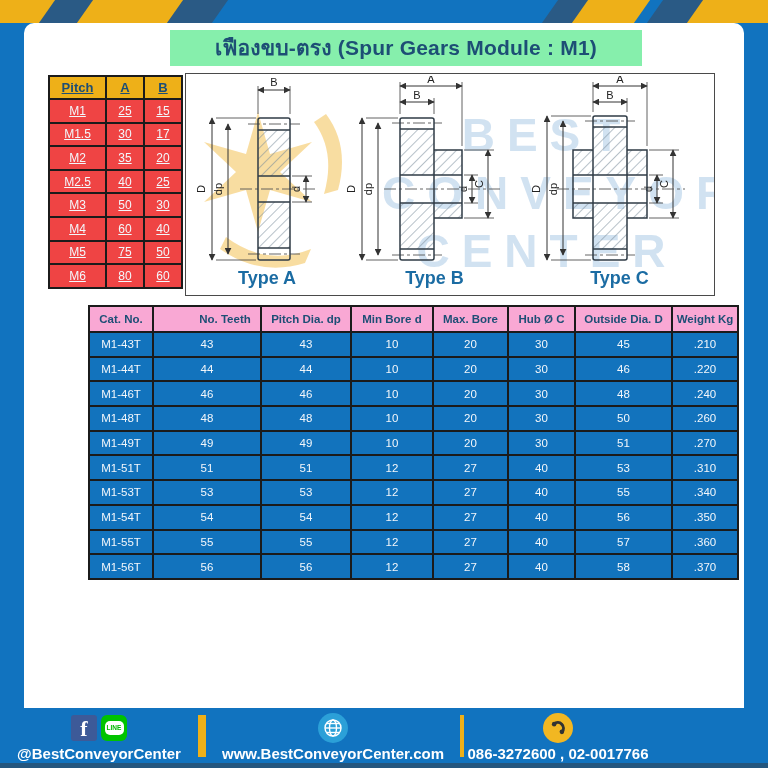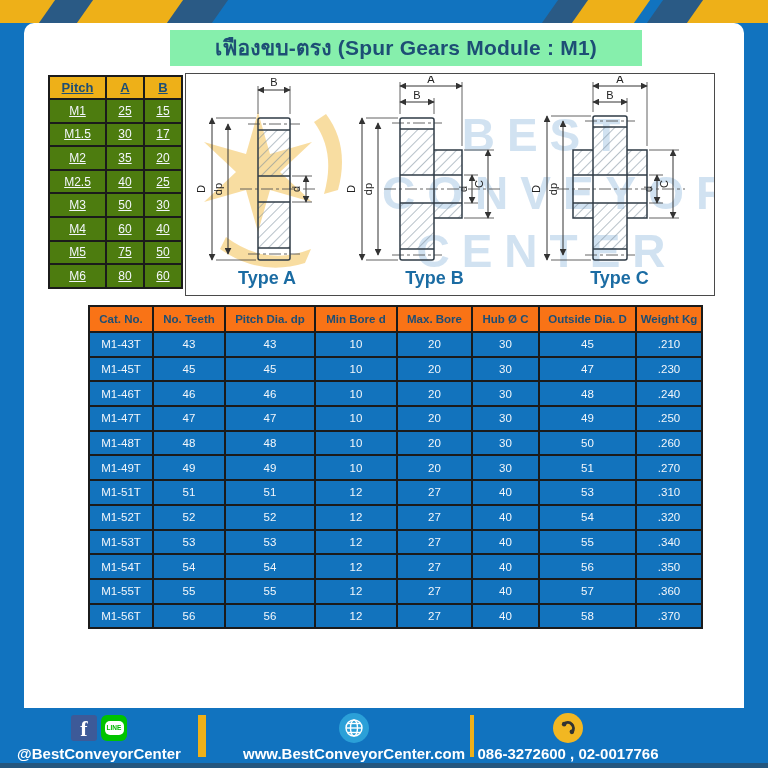--- a/index.html
+++ b/index.html
@@ -31,7 +31,7 @@
     border:2px solid #1b1b1b;text-align:center;vertical-align:middle;padding:0;text-decoration:underline;
   }
   .pitch-table th{background:#eeb018;color:#1d4e75;font-size:13px;font-weight:bold;height:21px;}
-  .pitch-table td{background:#4d7c0f;color:#f3f7fb;font-size:12px;height:21.6px;}
+  .pitch-table td{background:#ef4444;color:#f3f7fb;font-size:12px;height:21.6px;}
   .pitch-table th:nth-child(1),.pitch-table td:nth-child(1){width:55px;}
   .pitch-table th:nth-child(2),.pitch-table td:nth-child(2){width:36px;}
   .pitch-table th:nth-child(3),.pitch-table td:nth-child(3){width:36px;}

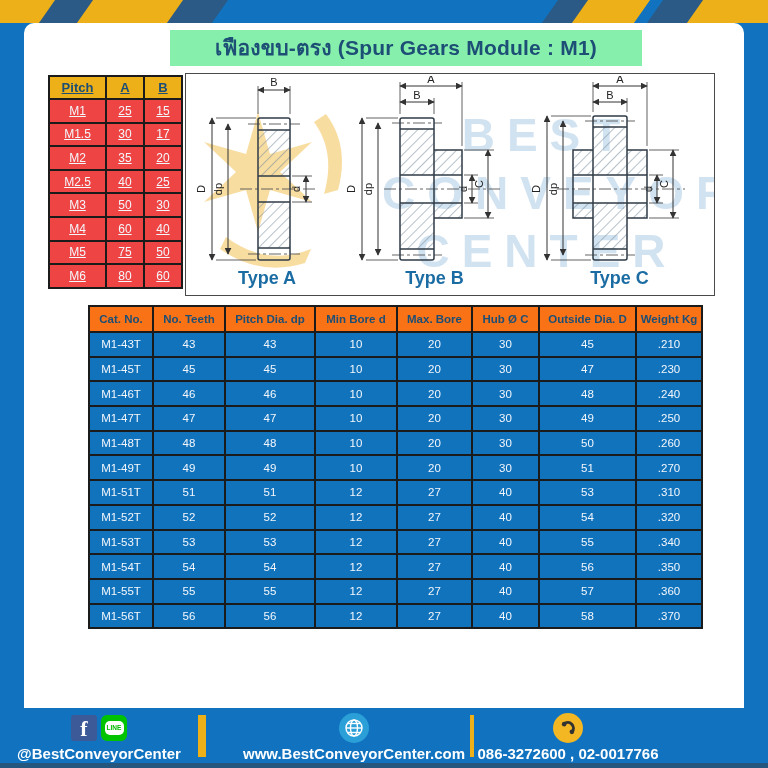--- a/index.html
+++ b/index.html
@@ -60,7 +60,7 @@
   .spec-table th,.spec-table td{
     border:2px solid #1b1b1b;text-align:center;vertical-align:middle;padding:0;
   }
-  .spec-table th{background:#f97316;color:#1d4e75;font-size:11.5px;font-weight:bold;height:24px;}
+  .spec-table th{background:#f9a8d4;color:#1d4e75;font-size:11.5px;font-weight:bold;height:24px;}
   .spec-table td{background:#1273bd;color:#f3f7fb;font-size:11.5px;height:22.7px;}
   .spec-table th:nth-child(1){width:62px;}
   .spec-table th:nth-child(2){width:70px;}

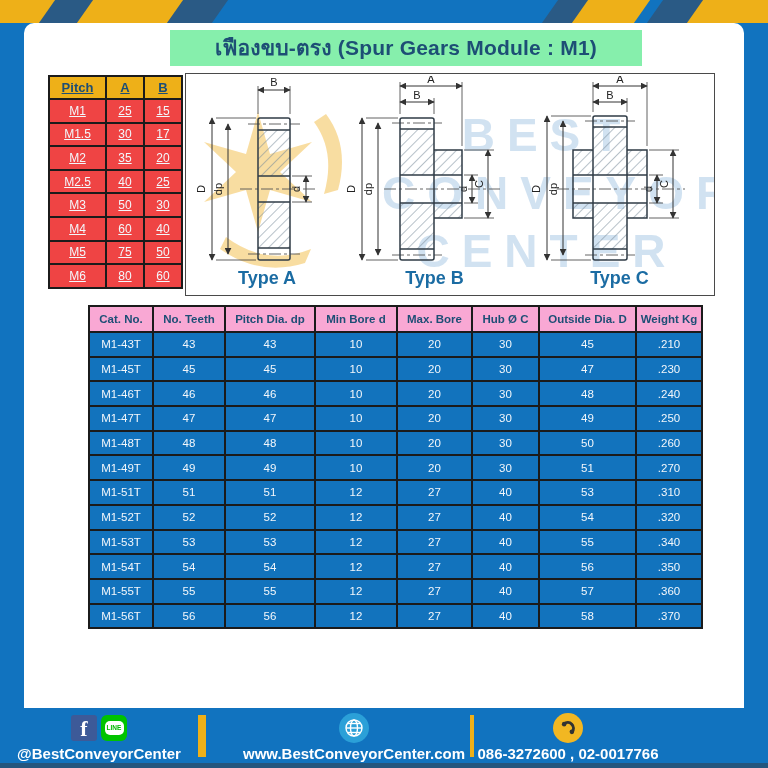--- a/index.html
+++ b/index.html
@@ -63,7 +63,7 @@
   .spec-table th{background:#f9a8d4;color:#1d4e75;font-size:11.5px;font-weight:bold;height:24px;}
   .spec-table td{background:#1273bd;color:#f3f7fb;font-size:11.5px;height:22.7px;}
   .spec-table th:nth-child(1){width:62px;}
-  .spec-table th:nth-child(2){width:70px;}
+  .spec-table th:nth-child(2){width:70px;padding-left:36px;}
   .spec-table th:nth-child(3){width:88px;}
   .spec-table th:nth-child(4){width:80px;}
   .spec-table th:nth-child(5){width:73px;}

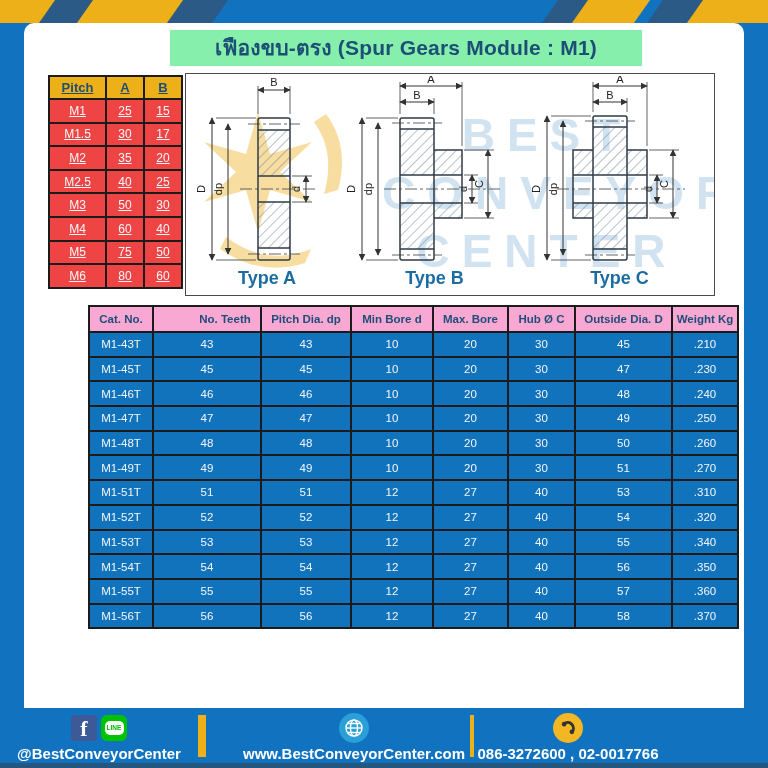--- a/index.html
+++ b/index.html
@@ -349,6 +349,16 @@
           <td>30</td>
           <td>45</td>
           <td>.210</td>
+        </tr>
+        <tr>
+          <td>M1-44T</td>
+          <td>44</td>
+          <td>44</td>
+          <td>10</td>
+          <td>20</td>
+          <td>30</td>
+          <td>46</td>
+          <td>.220</td>
         </tr>
         <tr>
           <td>M1-45T</td>

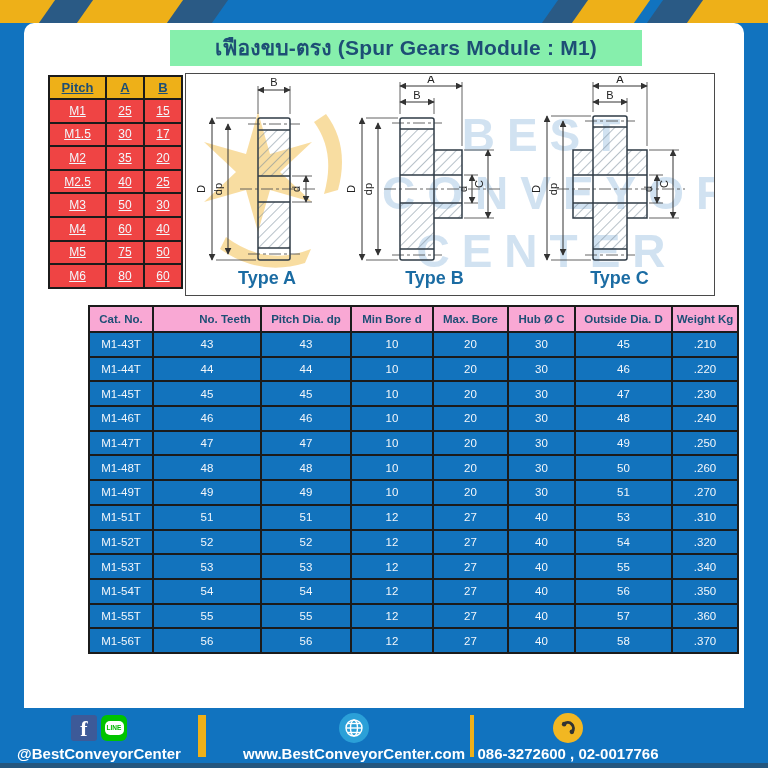--- a/index.html
+++ b/index.html
@@ -359,16 +359,6 @@
           <td>30</td>
           <td>46</td>
           <td>.220</td>
-        </tr>
-        <tr>
-          <td>M1-45T</td>
-          <td>45</td>
-          <td>45</td>
-          <td>10</td>
-          <td>20</td>
-          <td>30</td>
-          <td>47</td>
-          <td>.230</td>
         </tr>
         <tr>
           <td>M1-46T</td>

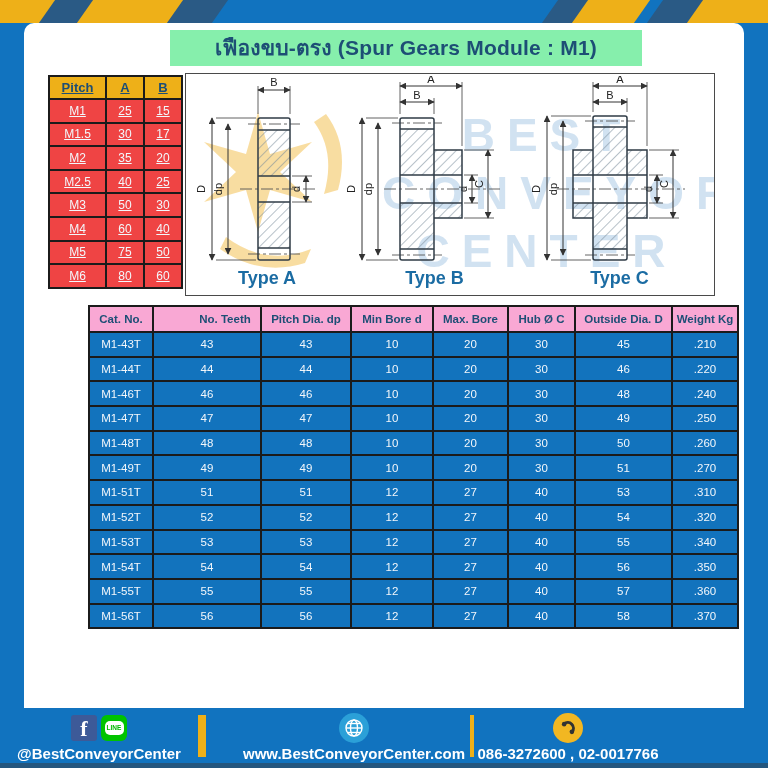--- a/index.html
+++ b/index.html
@@ -369,16 +369,6 @@
           <td>30</td>
           <td>48</td>
           <td>.240</td>
-        </tr>
-        <tr>
-          <td>M1-47T</td>
-          <td>47</td>
-          <td>47</td>
-          <td>10</td>
-          <td>20</td>
-          <td>30</td>
-          <td>49</td>
-          <td>.250</td>
         </tr>
         <tr>
           <td>M1-48T</td>

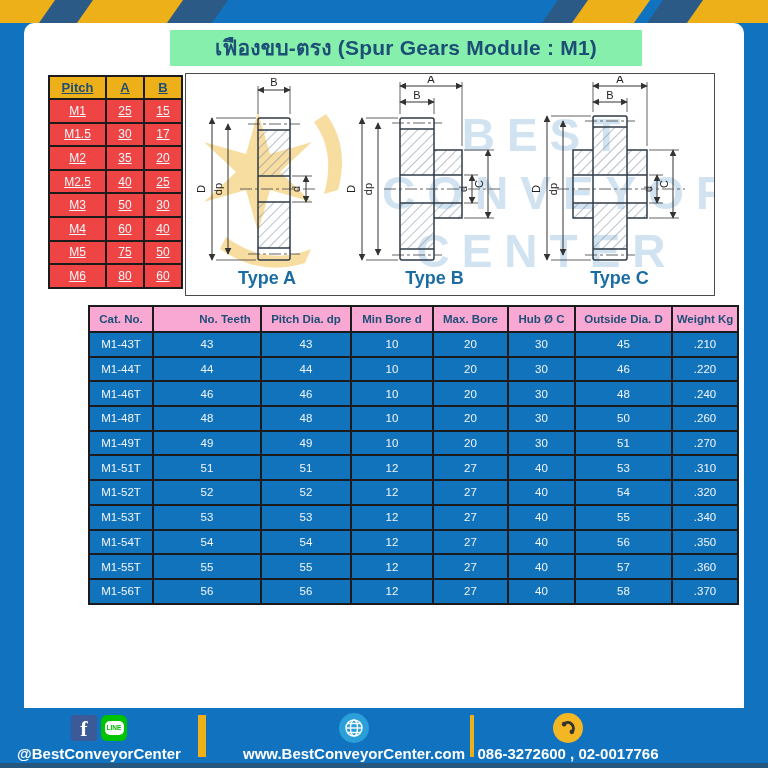--- a/index.html
+++ b/index.html
@@ -401,16 +401,6 @@
           <td>.310</td>
         </tr>
         <tr>
-          <td>M1-52T</td>
-          <td>52</td>
-          <td>52</td>
-          <td>12</td>
-          <td>27</td>
-          <td>40</td>
-          <td>54</td>
-          <td>.320</td>
-        </tr>
-        <tr>
           <td>M1-53T</td>
           <td>53</td>
           <td>53</td>

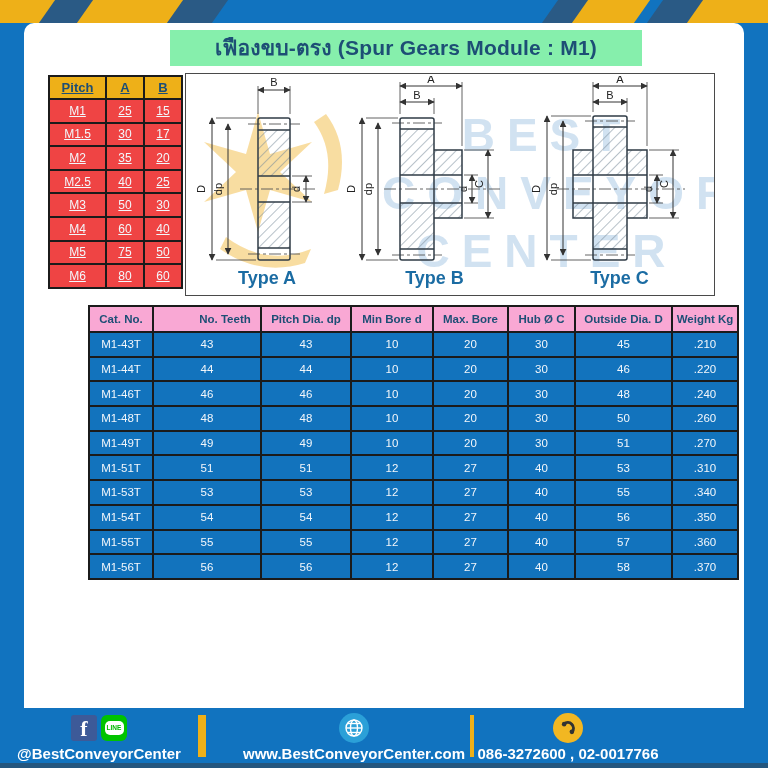--- a/index.html
+++ b/index.html
@@ -458,7 +458,7 @@
   </div>
   <div class="f-divider"></div>
   <div class="f-divider"></div>
-  <div class="f-section" style="width:232px;margin-left:32px;">
+  <div class="f-section" style="width:254px;">
     <div class="f-icons">
       <div class="circle-icon globe-bg">
         <svg width="22" height="22" viewBox="0 0 22 22" fill="none" stroke="#fff" stroke-width="1.4">

